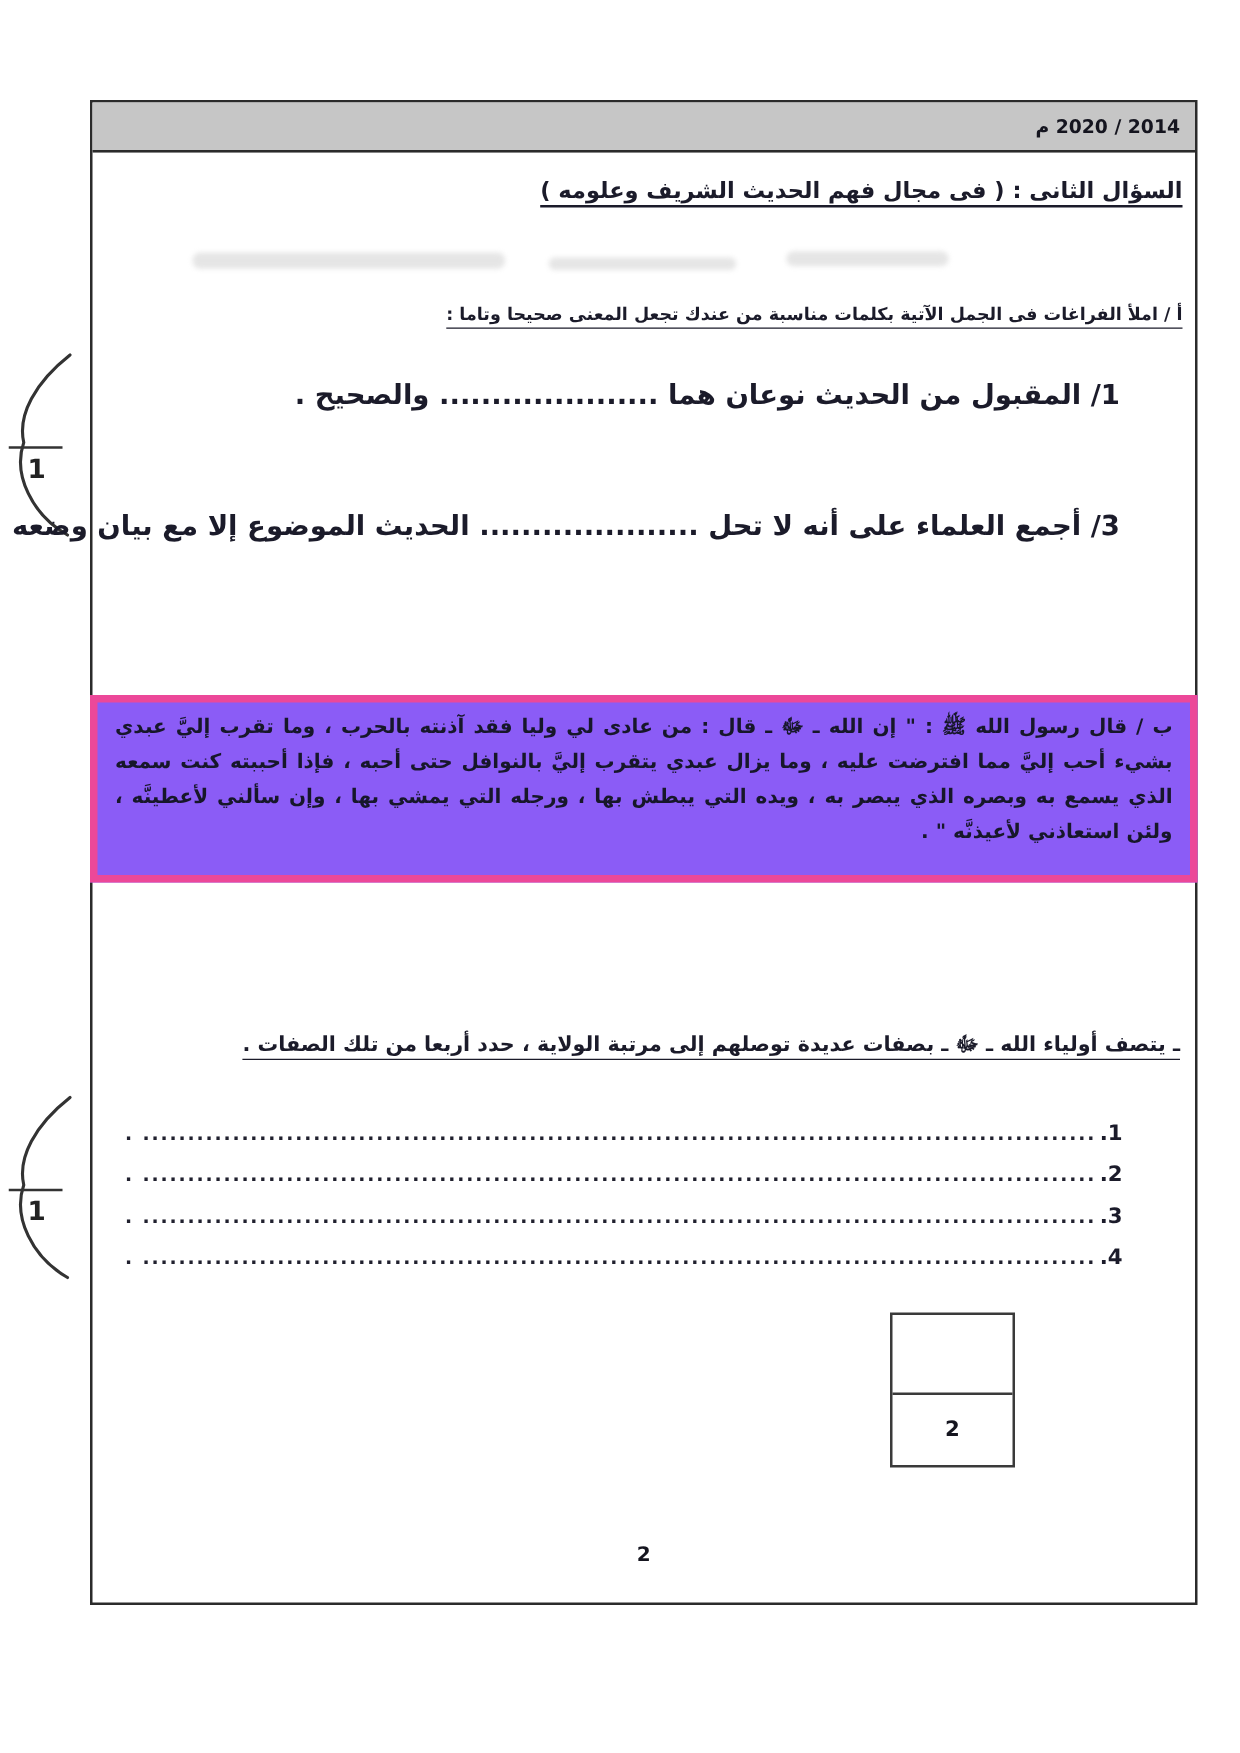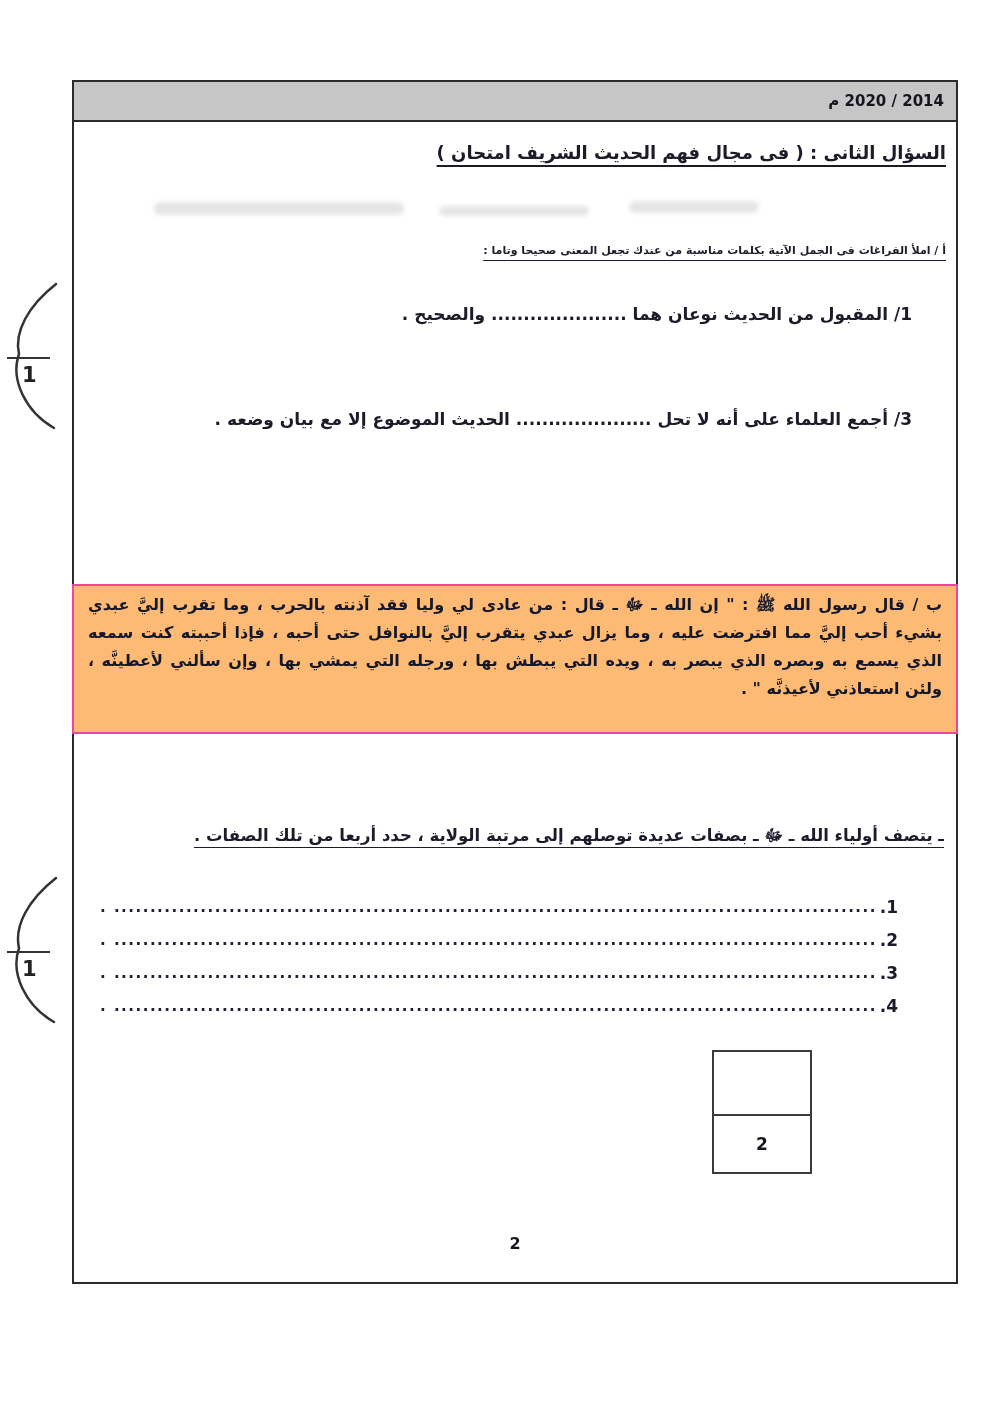--- a/index.html
+++ b/index.html
@@ -101,7 +101,7 @@
     <div>2014 / 2020 م</div>
   </div>
 
-  <div class="q-title">السؤال الثانى : ( فى مجال فهم الحديث الشريف امتحان )</div>
+  <div class="q-title">السؤال الثانى : ( فى مجال فهم الحديث الشريف وعلومه )</div>
 
   <div class="smudge s1"></div>
   <div class="smudge s2"></div>

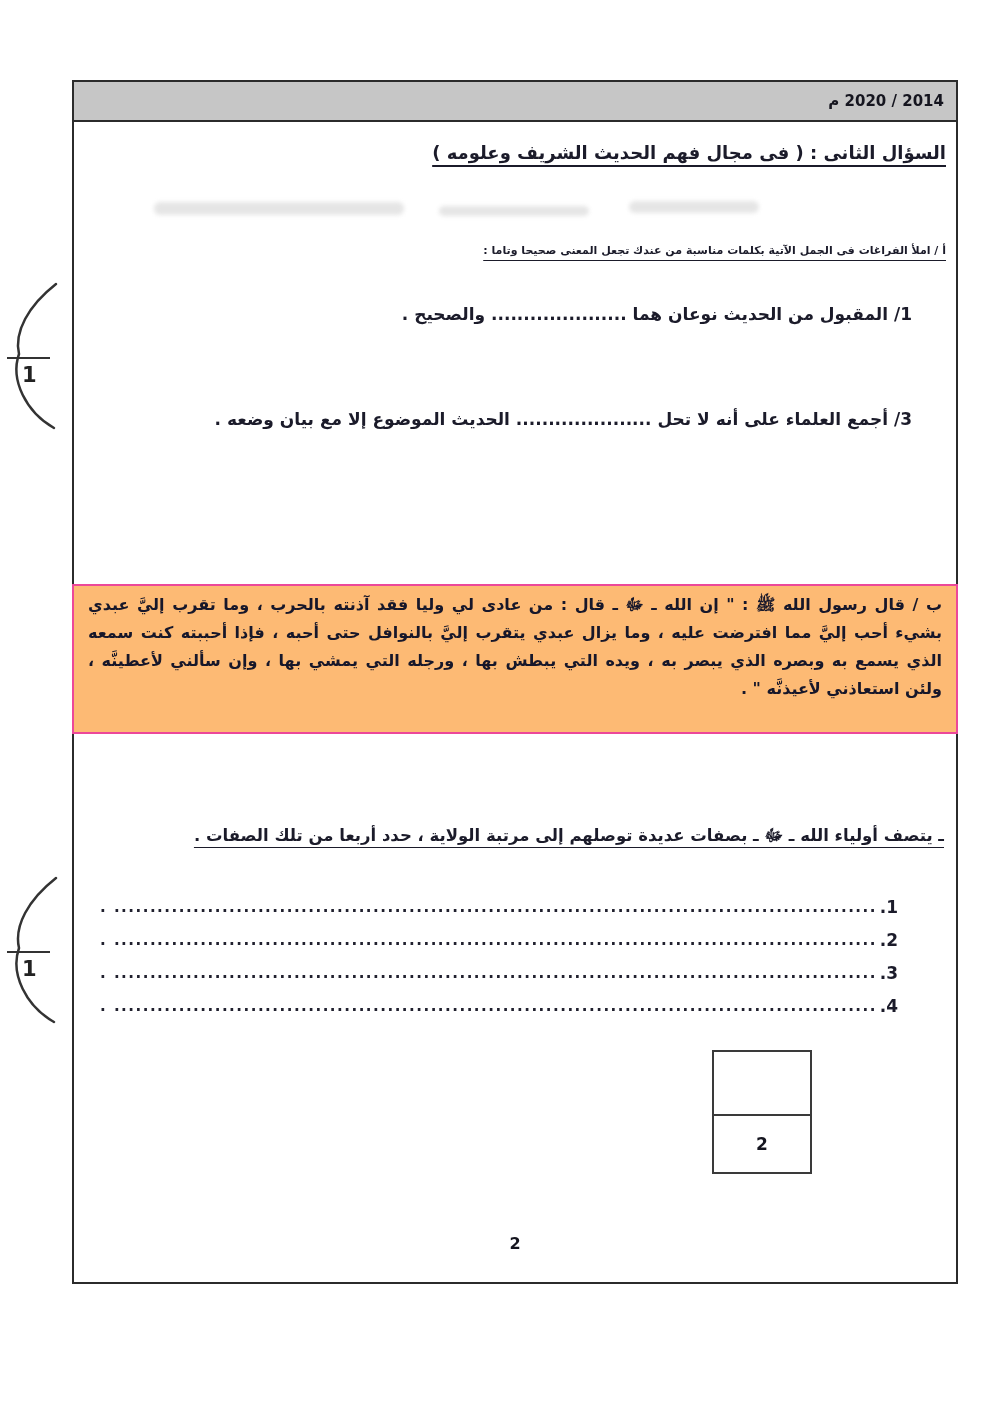--- a/index.html
+++ b/index.html
@@ -31,7 +31,7 @@
   .s3 { left: 555px; top: 119px; width: 130px; height: 12px; }
   .instruction {
     position: absolute; top: 162px; right: 10px;
-    direction: rtl; font-weight: 700; font-size: 11px; white-space: nowrap;
+    direction: rtl; font-weight: 700; font-size: 14px; white-space: nowrap;
     text-decoration: underline; text-underline-offset: 6px; text-decoration-thickness: 1.2px;
   }
   .fill-item {

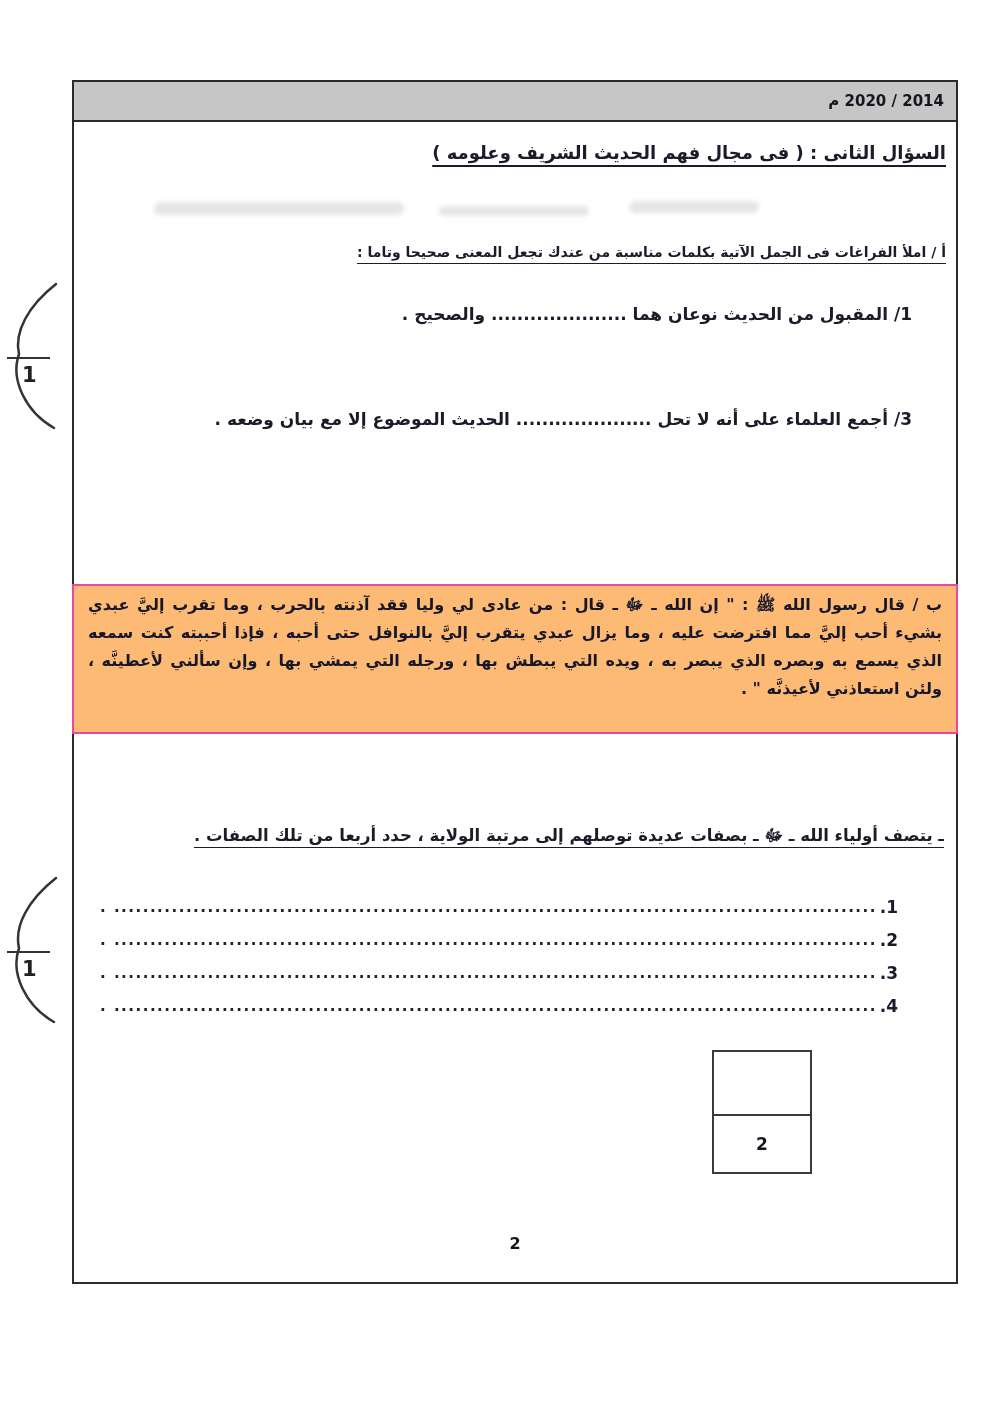--- a/index.html
+++ b/index.html
@@ -35,8 +35,8 @@
     text-decoration: underline; text-underline-offset: 6px; text-decoration-thickness: 1.2px;
   }
   .fill-item {
-    position: absolute; right: 44px;
-    direction: rtl; font-weight: 700; font-size: 17px; white-space: nowrap;
+    position: absolute; right: 60px;
+    direction: rtl; font-weight: 700; font-size: 22px; white-space: nowrap;
   }
   .it0 { top: 222px; } .it1 { top: 275px; } .it2 { top: 327px; } .it3 { top: 378px; }
   .hadith-box {

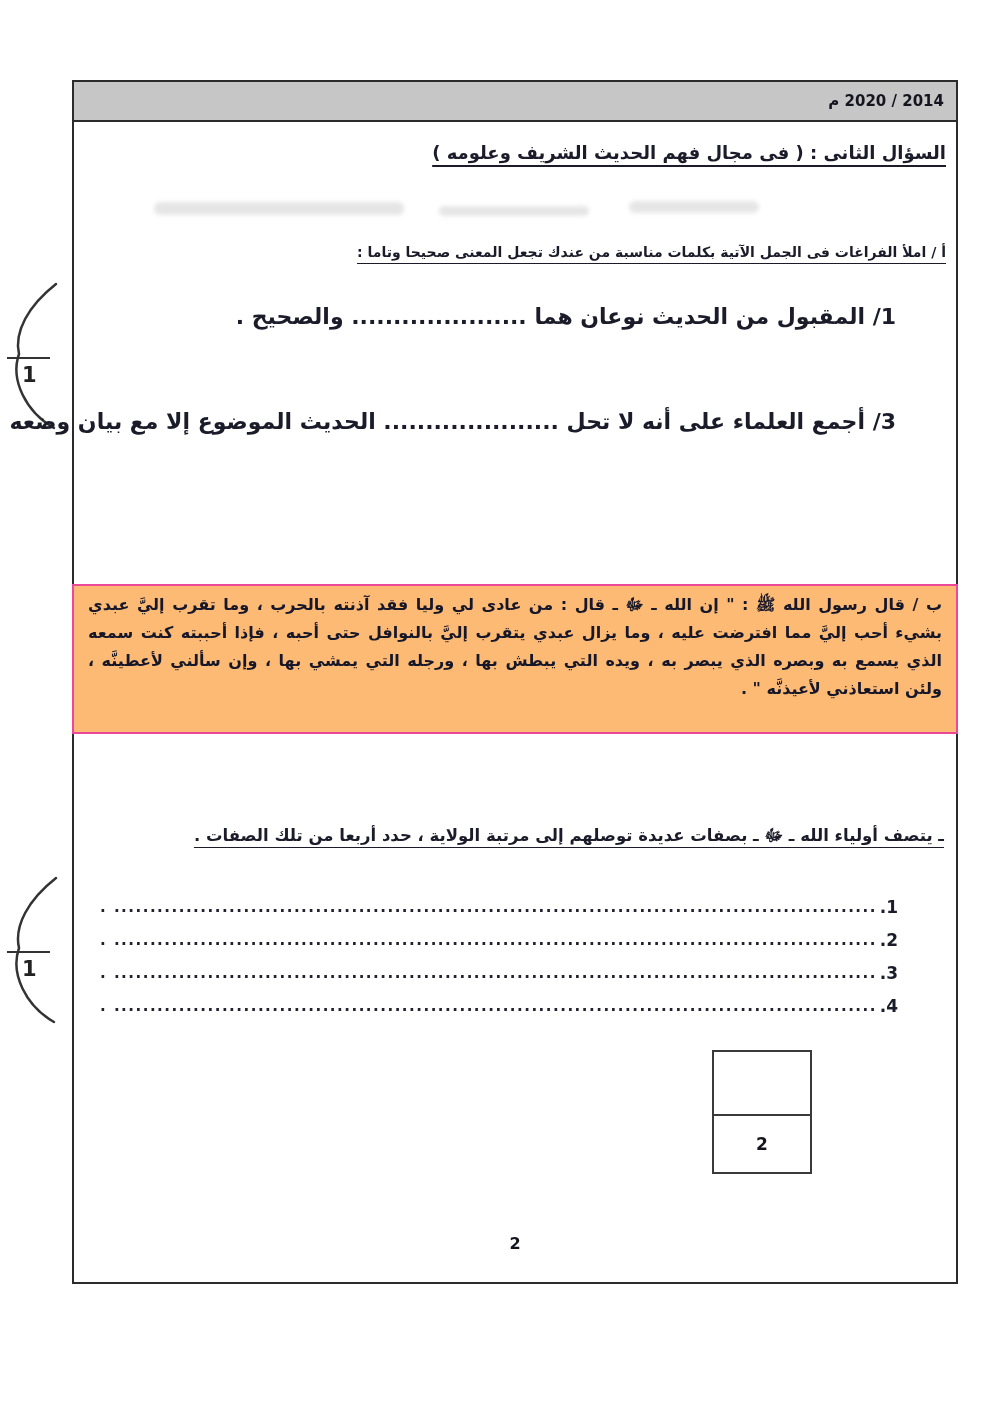--- a/index.html
+++ b/index.html
@@ -41,7 +41,7 @@
   .it0 { top: 222px; } .it1 { top: 275px; } .it2 { top: 327px; } .it3 { top: 378px; }
   .hadith-box {
     position: absolute; left: -2px; right: -2px; top: 474px; height: 150px;
-    border: 2px solid #ec4899; background: #fdba74; padding: 5px 14px 4px 14px; margin-top: 28px;
+    border: 6px solid #ec4899; background: #8b5cf6; padding: 5px 14px 4px 14px;
   }
   .hadith-text {
     direction: rtl; text-align: justify; font-weight: 700; font-size: 16px;

